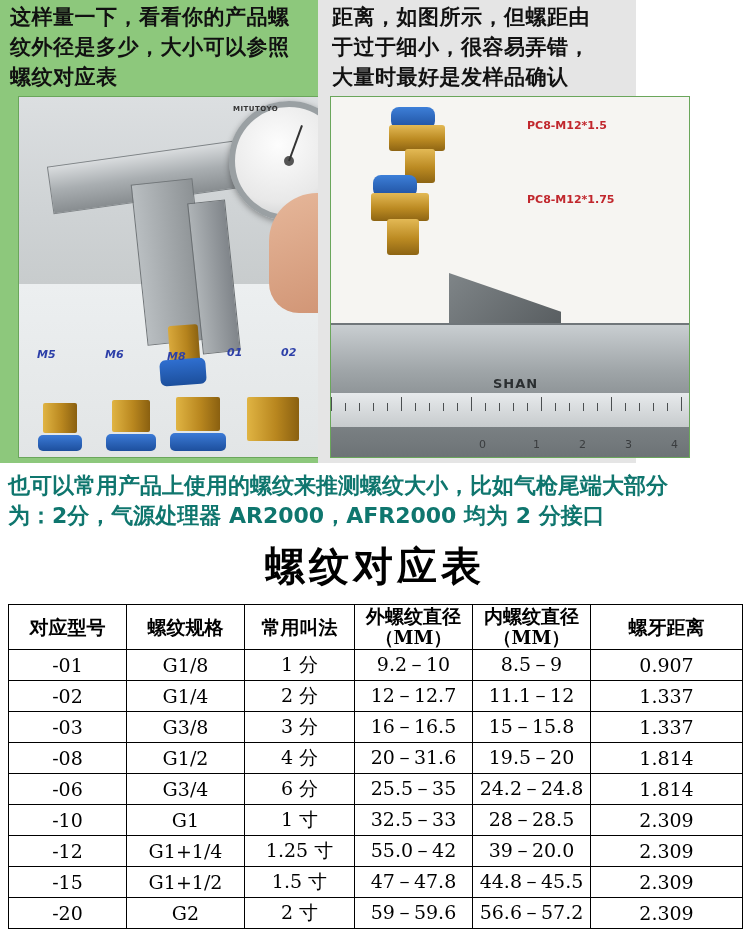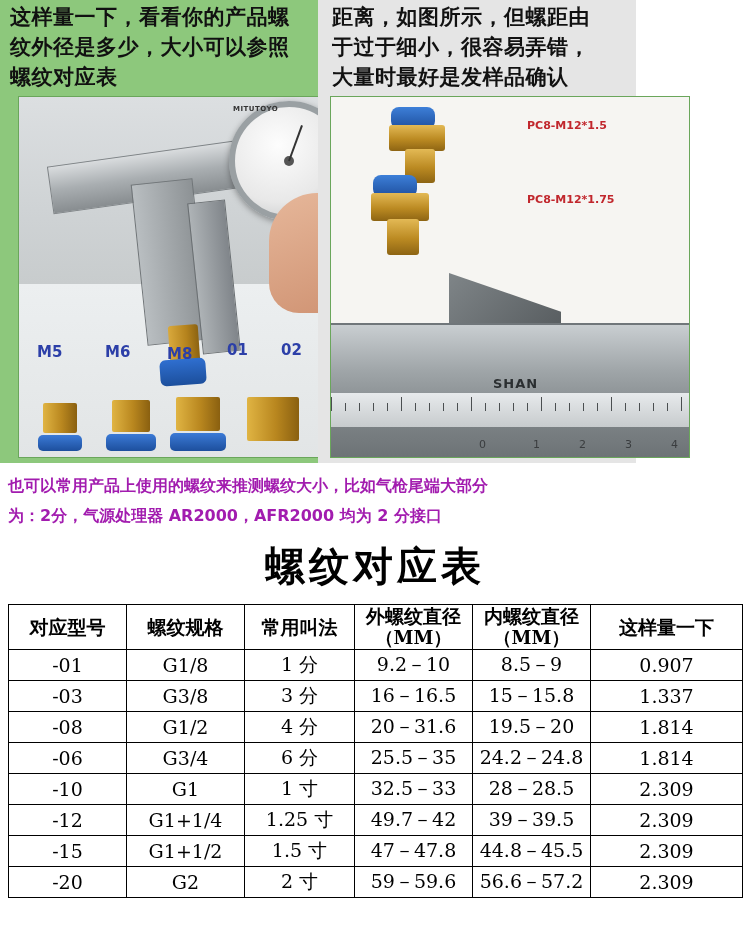--- a/index.html
+++ b/index.html
@@ -81,7 +81,7 @@
   }
   .lp .pen{
     position:absolute;bottom:88px;font-family:"DejaVu Sans",sans-serif;
-    color:#2c3fa8;font-size:15px;font-weight:bold;
+    color:#2c3fa8;font-size:11px;font-weight:bold;font-style:italic;
   }
   .fit{position:absolute;bottom:6px;}
   .fit .br{background:linear-gradient(90deg,#e0b443,#b9871f 55%,#8a6010);border-radius:2px;margin:0 auto;}

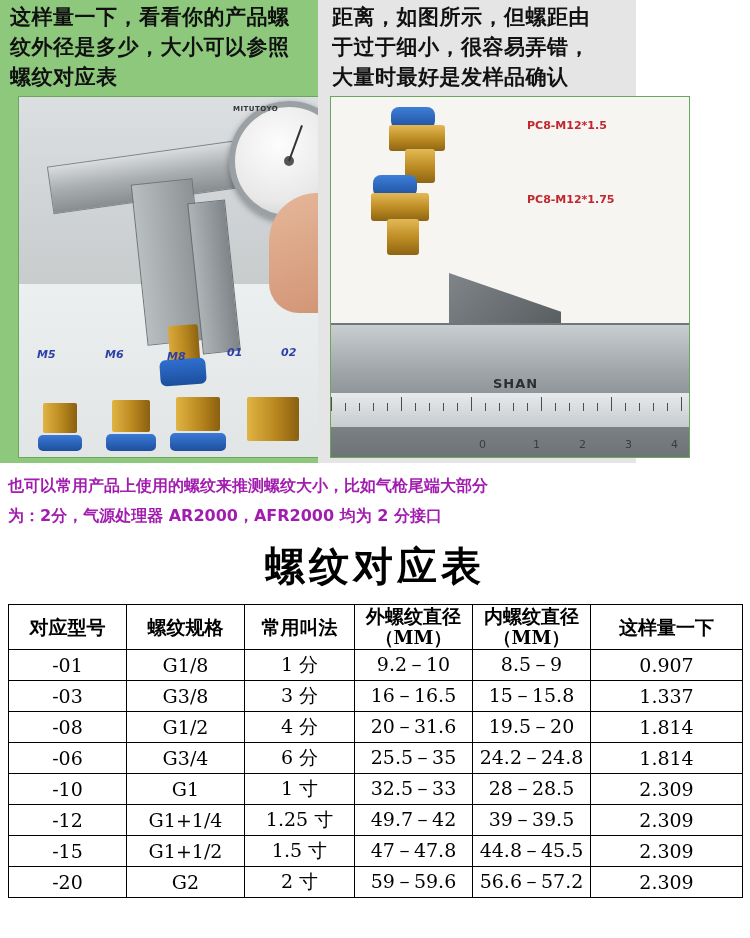--- a/index.html
+++ b/index.html
@@ -114,8 +114,8 @@
   
   .bodytext{
     padding:8px 8px 0 8px;
-    font-size:16px;line-height:30px;
-    font-weight:bold;color:#a21caf;
+    font-size:22px;line-height:30px;
+    font-weight:bold;color:#0f766e;
   }
   .bodytext p{margin:0;}
 

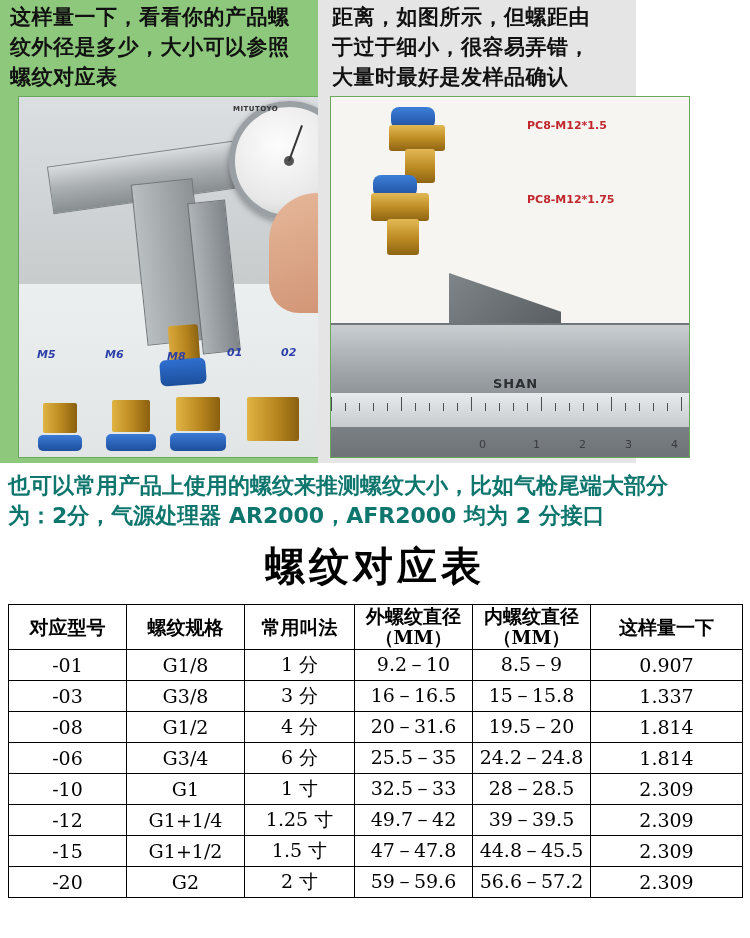--- a/index.html
+++ b/index.html
@@ -312,7 +312,7 @@
           <span class="sub">（MM）</span>
         </th>
         <th>
-          <span>这样量一下</span>
+          <span>螺牙距离</span>
         </th>
       </tr>
     </thead>

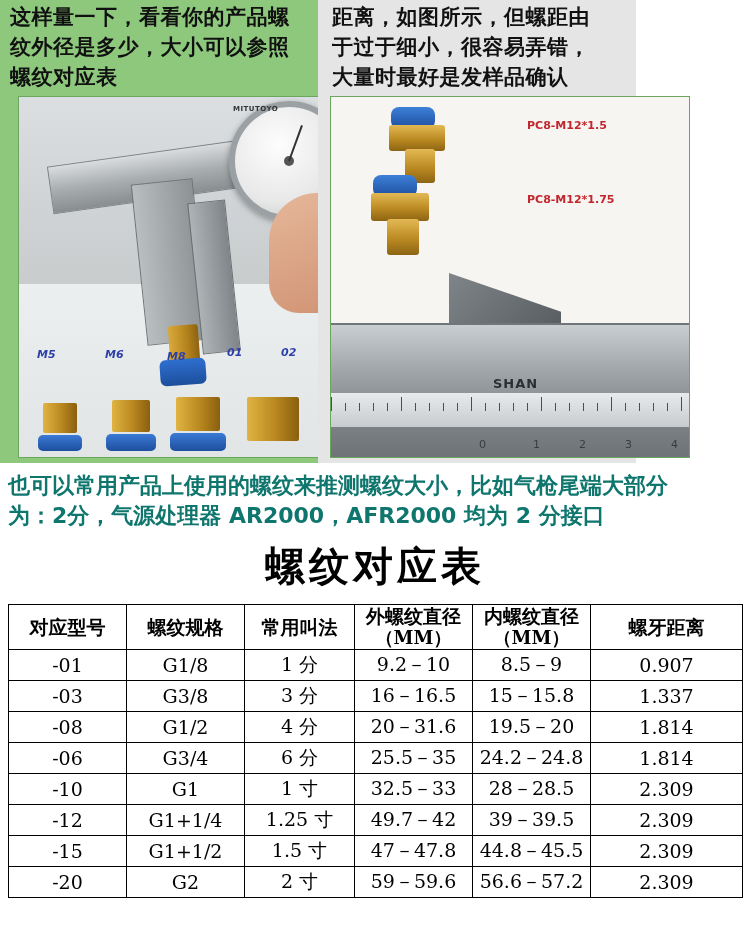--- a/index.html
+++ b/index.html
@@ -326,6 +326,14 @@
         <td>0.907</td>
       </tr>
       <tr>
+        <td>-02</td>
+        <td>G1/4</td>
+        <td>2 分</td>
+        <td>12－12.7</td>
+        <td>11.1－12</td>
+        <td>1.337</td>
+      </tr>
+      <tr>
         <td>-03</td>
         <td>G3/8</td>
         <td>3 分</td>

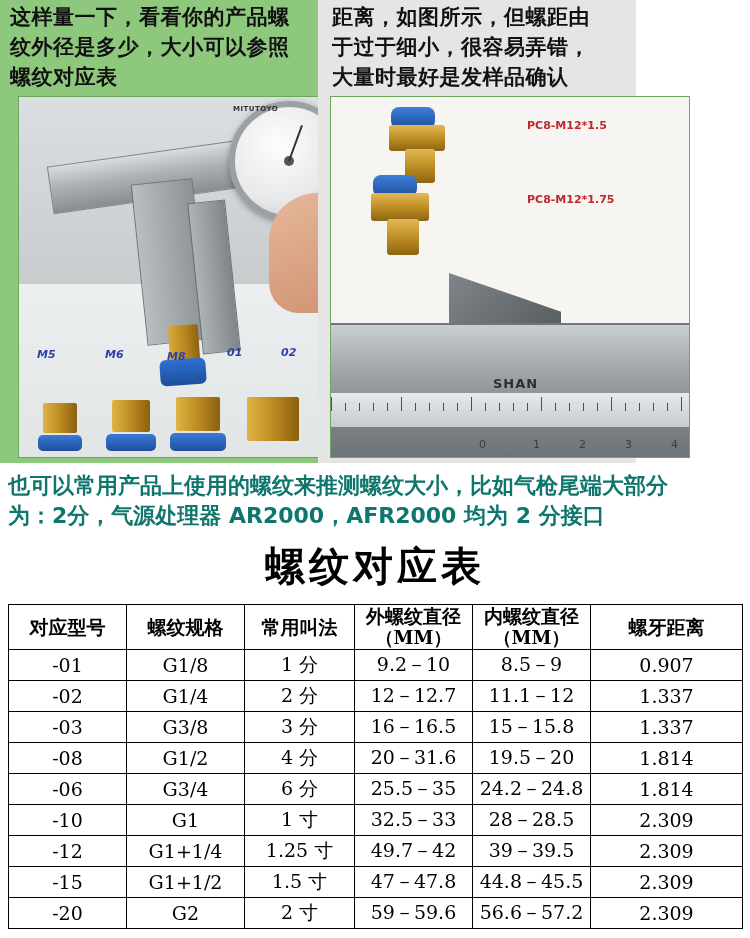--- a/index.html
+++ b/index.html
@@ -369,7 +369,7 @@
         <td>-12</td>
         <td>G1+1/4</td>
         <td>1.25 寸</td>
-        <td>49.7－42</td>
+        <td>55.0－42</td>
         <td>39－39.5</td>
         <td>2.309</td>
       </tr>

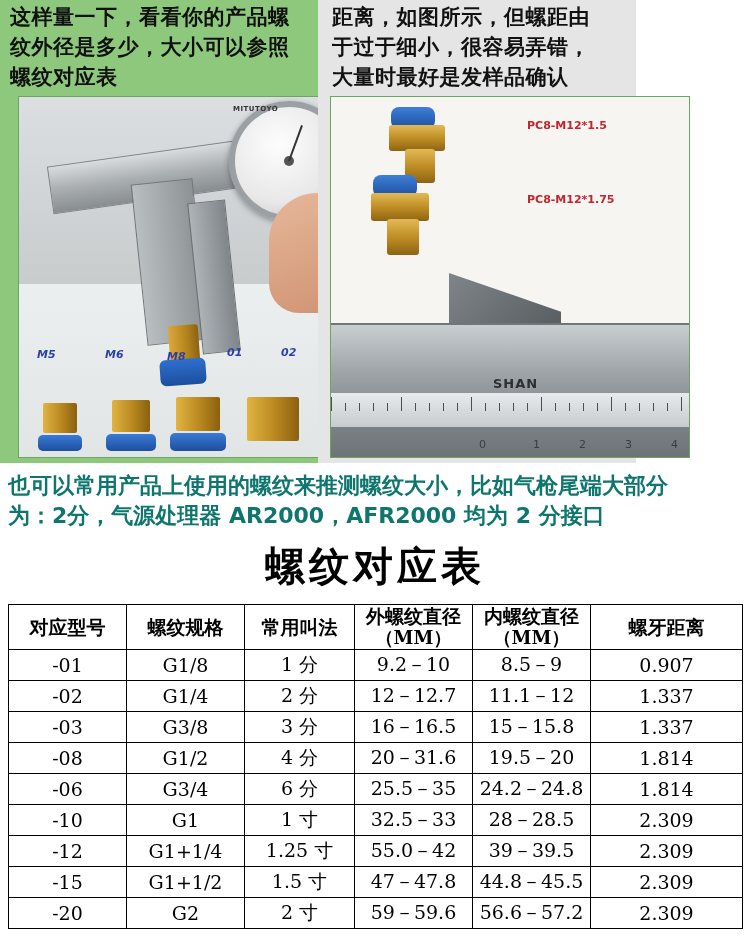--- a/index.html
+++ b/index.html
@@ -370,7 +370,7 @@
         <td>G1+1/4</td>
         <td>1.25 寸</td>
         <td>55.0－42</td>
-        <td>39－39.5</td>
+        <td>39－20.0</td>
         <td>2.309</td>
       </tr>
       <tr>

